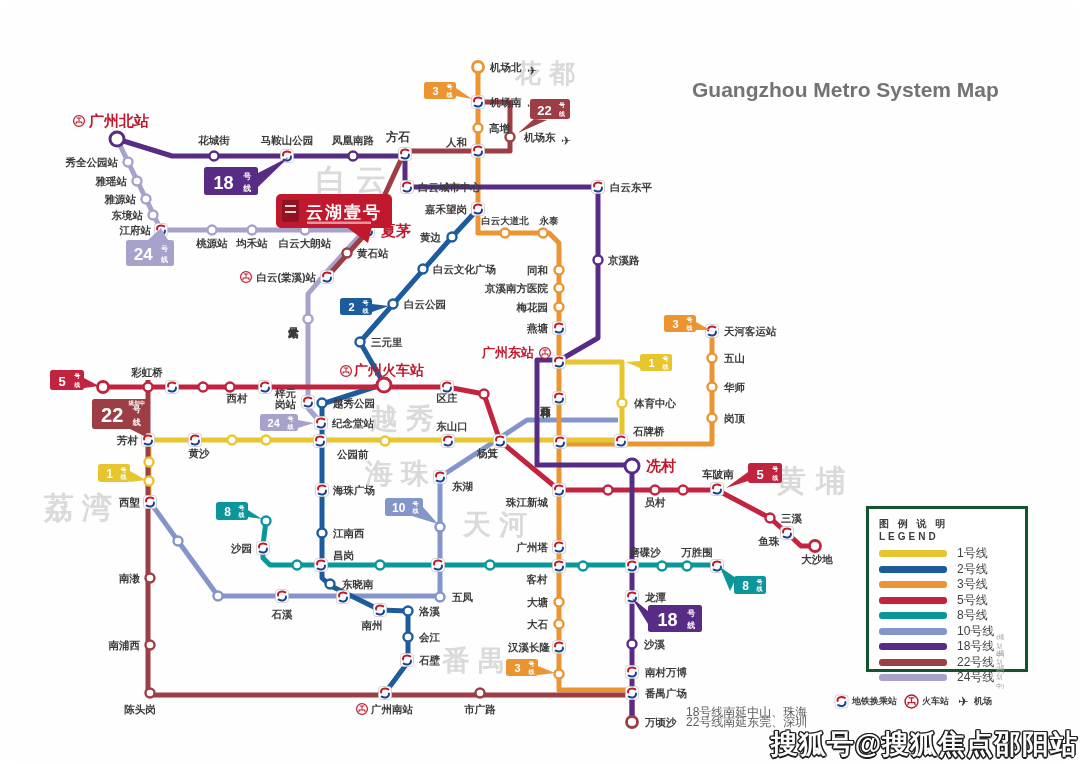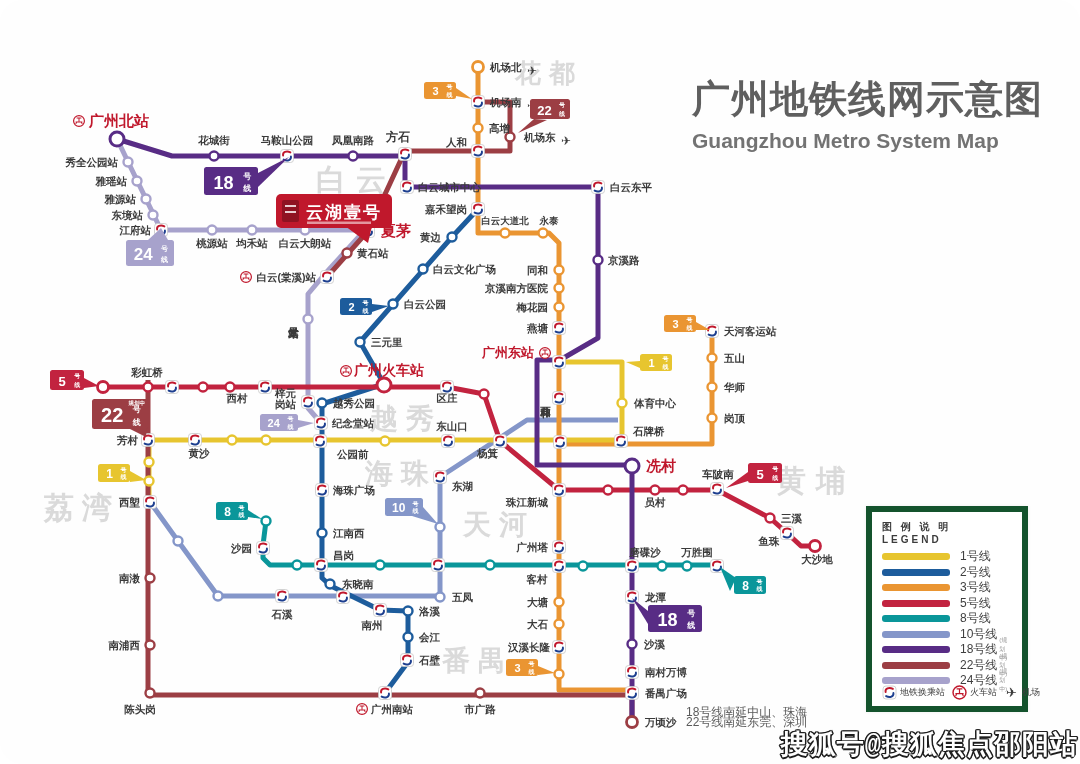--- a/index.html
+++ b/index.html
@@ -619,7 +619,6 @@
     </svg>
 
   <div class="title-block">
-    <div class="title-zh">广州地铁线网示意图</div>
     <div class="title-en">Guangzhou Metro System Map</div>
   </div>
 

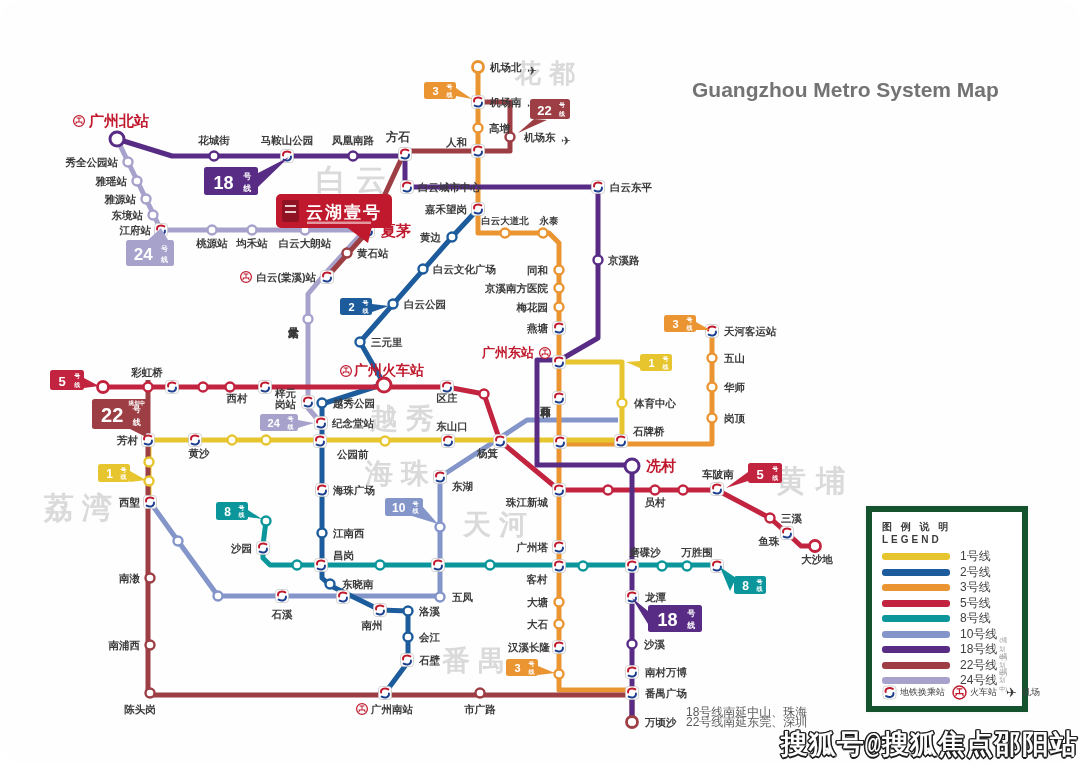--- a/index.html
+++ b/index.html
@@ -9,8 +9,8 @@
   .title-block{position:absolute;left:692px;top:74px;width:360px;pointer-events:none;}
   .title-zh{font-size:38px;font-weight:800;color:#5f5f5f;letter-spacing:1px;white-space:nowrap;}
   .title-en{font-size:21px;font-weight:700;color:#737373;margin-top:4px;white-space:nowrap;}
-  .legend{position:absolute;left:866px;top:506px;width:162px;height:206px;background:#fff;
-          border:6px solid #14532d;box-shadow:0 0 4px rgba(0,0,0,.06);box-sizing:border-box;
+  .legend{position:absolute;left:866px;top:506px;width:162px;height:166px;background:#fff;
+          border:3px solid #14532d;box-shadow:0 0 4px rgba(0,0,0,.06);box-sizing:border-box;
           padding:8px 26px 6px 10px;}
   .legend-title{font-size:10px;font-weight:700;color:#3c3c3c;letter-spacing:3px;}
   .legend-row{display:flex;align-items:center;margin-top:7.5px;height:8px;}

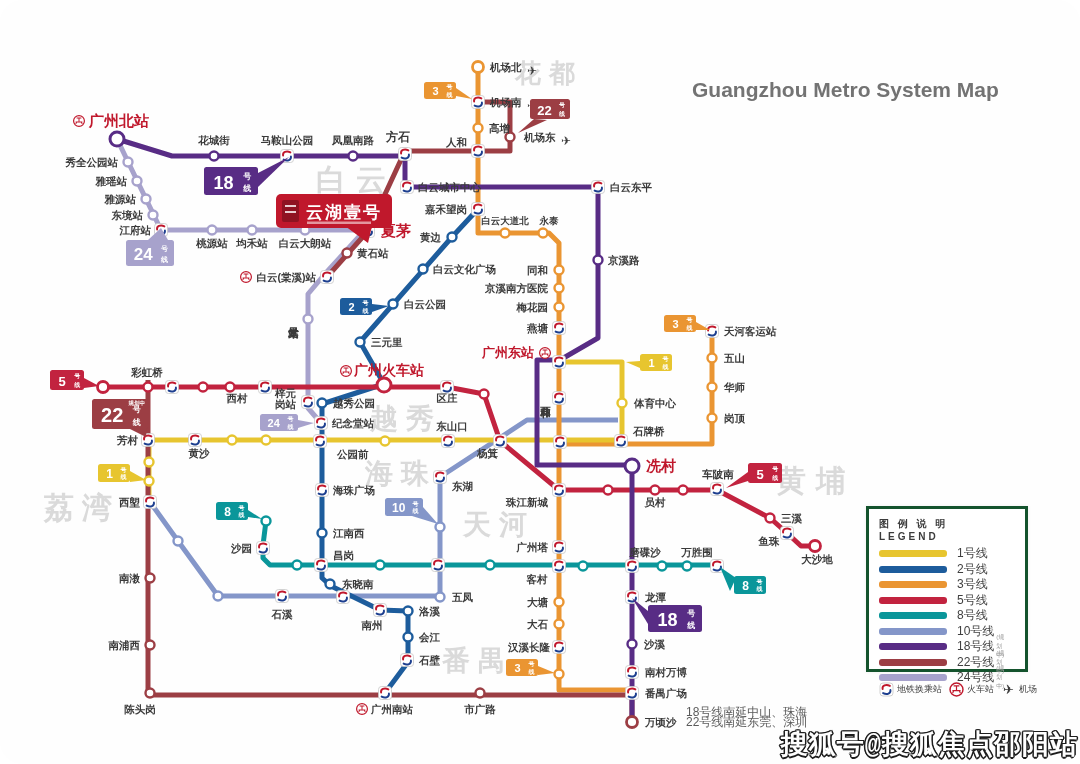--- a/index.html
+++ b/index.html
@@ -17,8 +17,8 @@
   .legend-bar{width:68px;height:7px;border-radius:3px;flex:0 0 auto;}
   .legend-label{font-size:12px;color:#3f3f3f;margin-left:10px;white-space:nowrap;}
   .legend-note{font-size:6px;color:#9a9a9a;margin-left:2px;}
-  .legend-symbols{display:flex;align-items:center;font-size:9px;color:#3f3f3f;
-                  font-weight:400;white-space:nowrap;}
+  .legend-symbols{display:flex;align-items:center;margin-top:12px;font-size:9px;color:#3f3f3f;
+                  font-weight:700;white-space:nowrap;justify-content:flex-end;}
   .legend-symbols .sym{display:flex;align-items:center;margin-right:7px;}
   .legend-symbols svg{position:static;margin-right:3px;}
   .footnotes{position:absolute;left:686px;top:707px;font-size:12px;line-height:10px;color:#5a5a5a;}

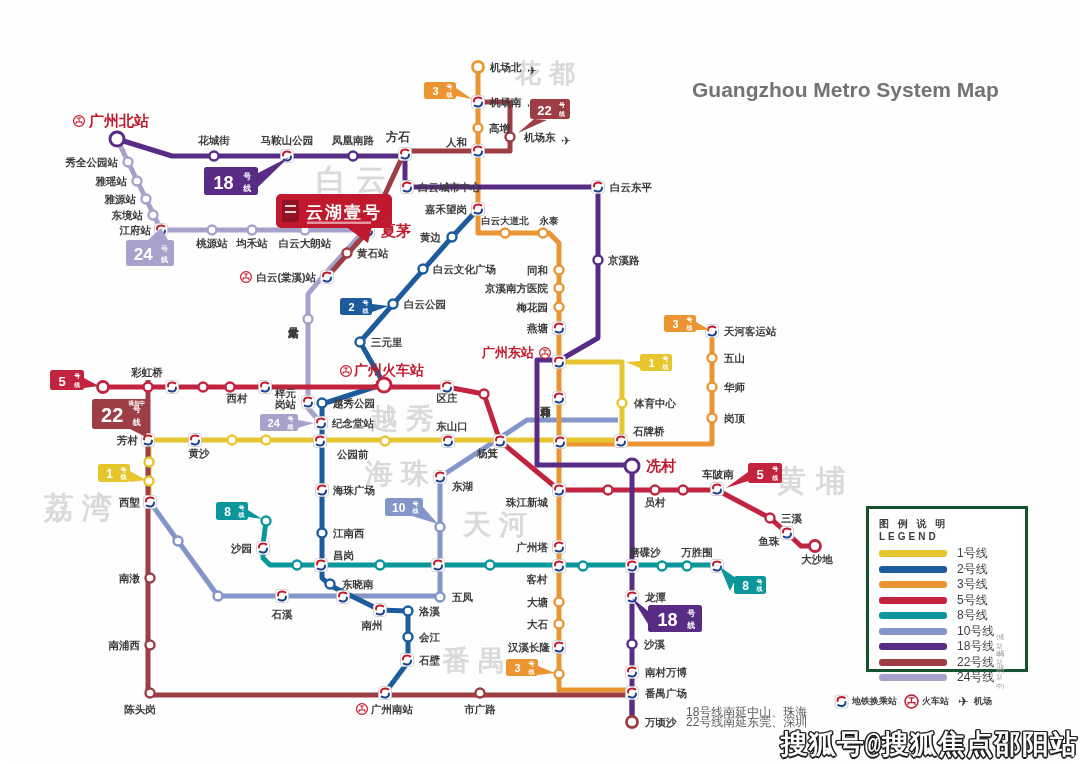--- a/index.html
+++ b/index.html
@@ -25,7 +25,7 @@
   .watermark{position:absolute;right:2px;bottom:2px;font-size:27px;font-weight:900;color:#fff;
              letter-spacing:1px;white-space:nowrap;
              text-shadow:-1.5px 0 #1d1d1d,1.5px 0 #1d1d1d,0 -1.5px #1d1d1d,0 1.5px #1d1d1d,
-                         -1px -1px #1d1d1d,1px 1px #1d1d1d,-1px 1px #1d1d1d,1px -1px #1d1d1d;font-family:Liberation Mono, monospace;}
+                         -1px -1px #1d1d1d,1px 1px #1d1d1d,-1px 1px #1d1d1d,1px -1px #1d1d1d;}
 </style>
 </head>
 <body>

